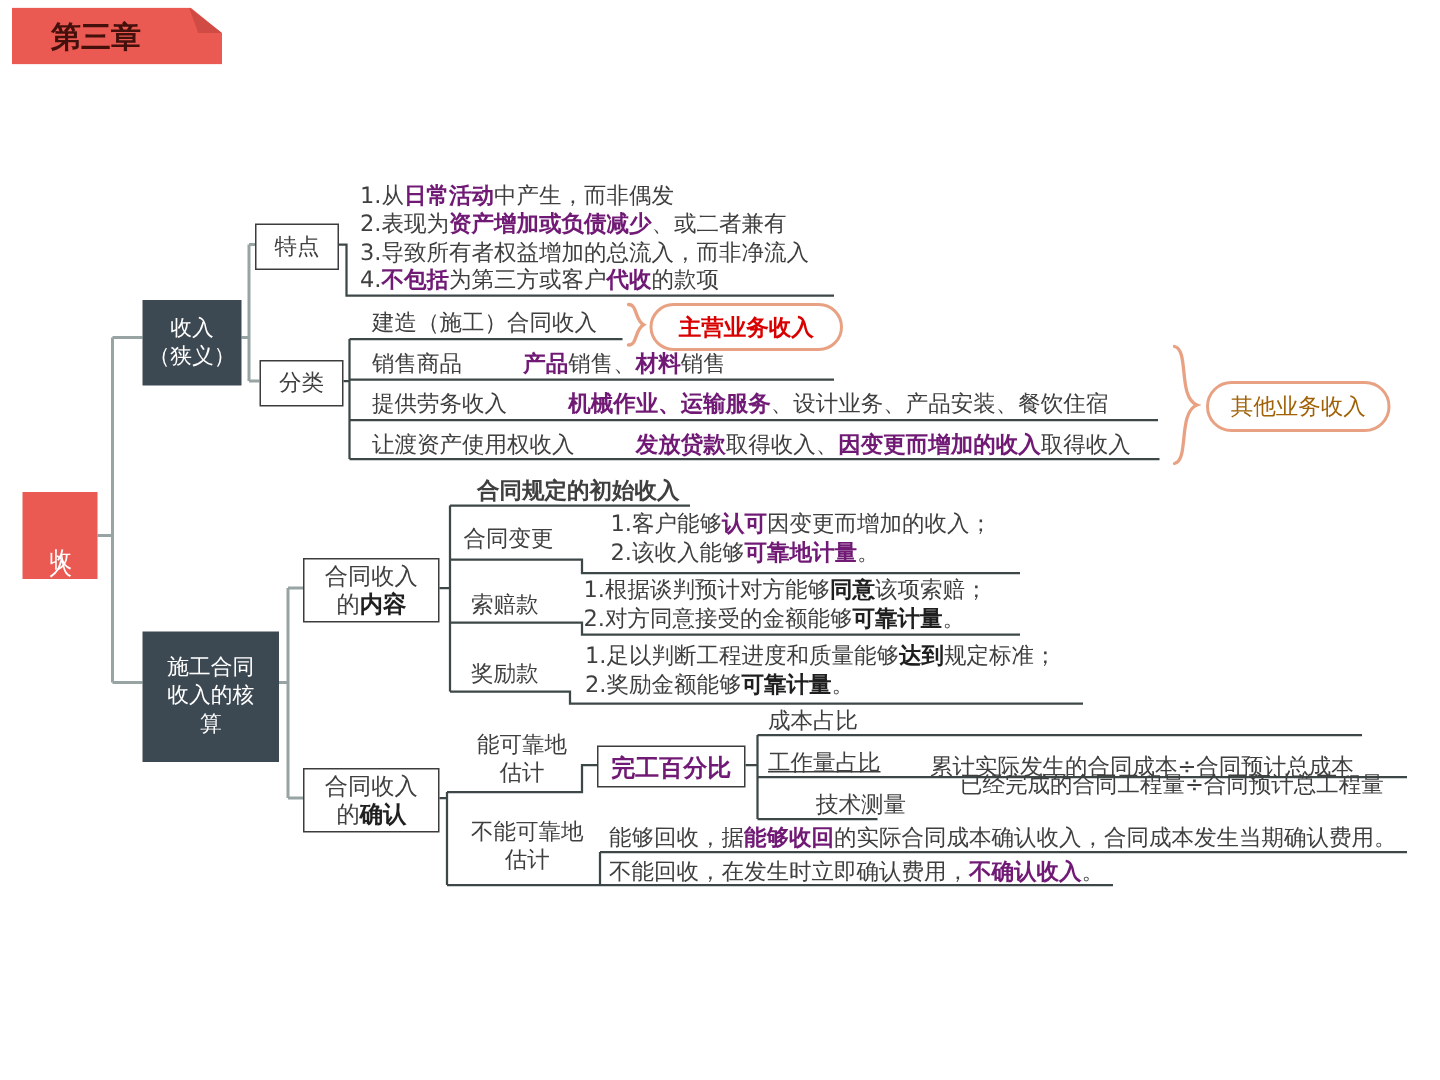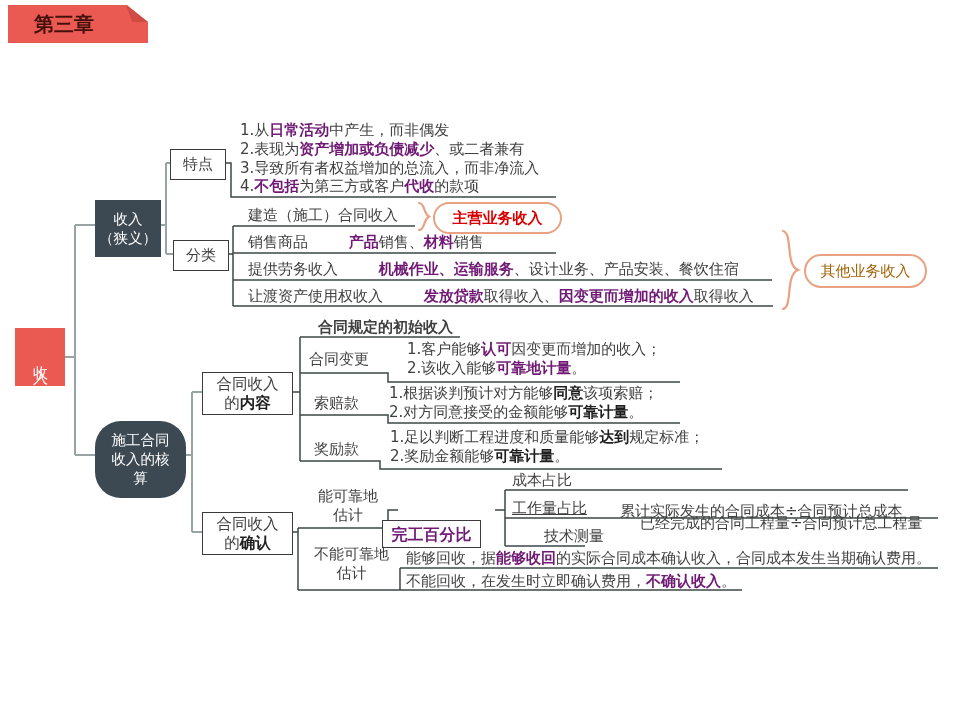--- a/index.html
+++ b/index.html
@@ -115,7 +115,7 @@
       <span>其他业务收入</span>
     </div>
 
-    <div class="node" style="left:95px;top:421px;width:91px;height:77px;padding:0 13px;box-sizing:border-box;white-space:normal;border-radius:26px;">
+    <div class="node" style="left:95px;top:421px;width:91px;height:87px;padding:0 13px;box-sizing:border-box;white-space:normal;">
       <span>施工合同收入的核算</span>
     </div>
 

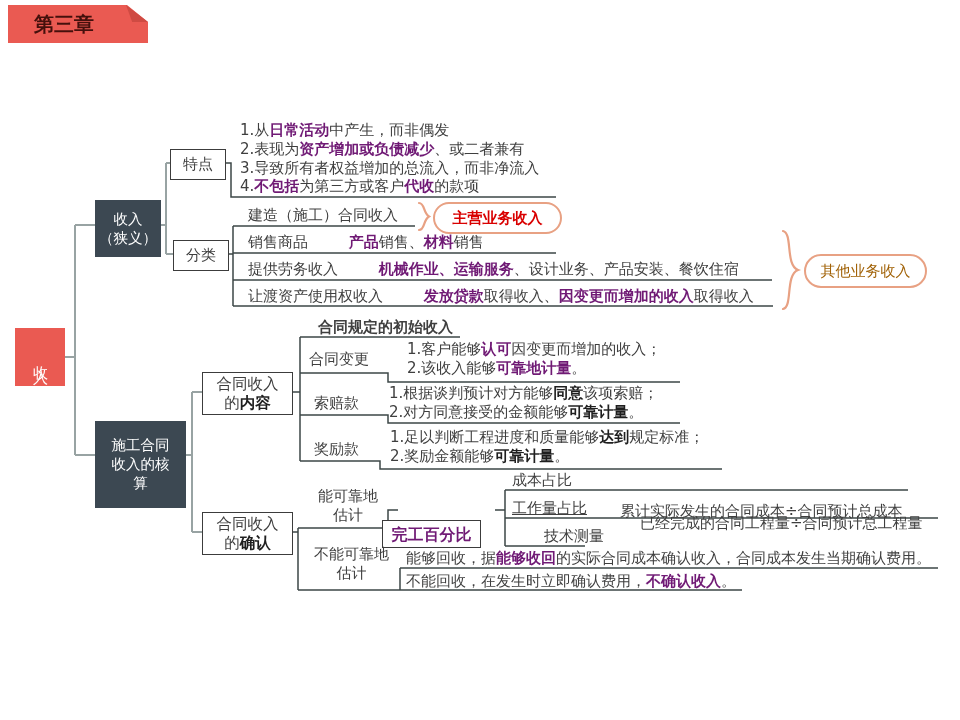--- a/index.html
+++ b/index.html
@@ -162,7 +162,7 @@
       <div>估计</div>
     </div>
 
-    <div class="box" style="left:382px;top:497px;width:97px;height:26px;margin-top:23px;">
+    <div class="box" style="left:398px;top:497px;width:97px;height:26px;">
       <span class="r" style="font-size:16px;">完工百分比</span>
     </div>
 

